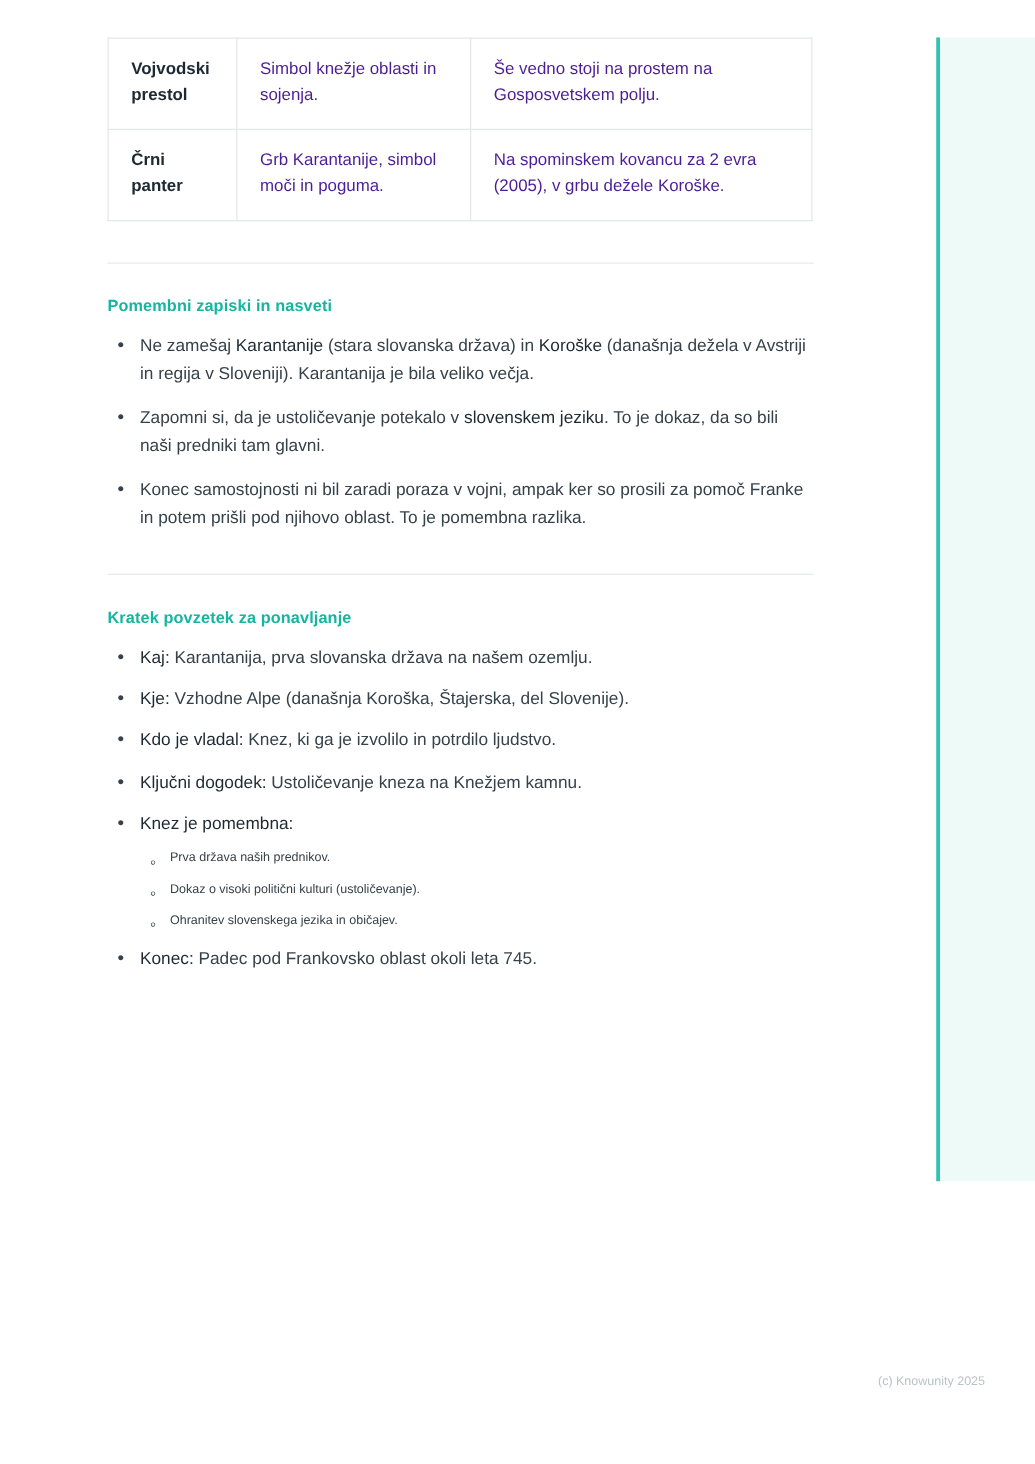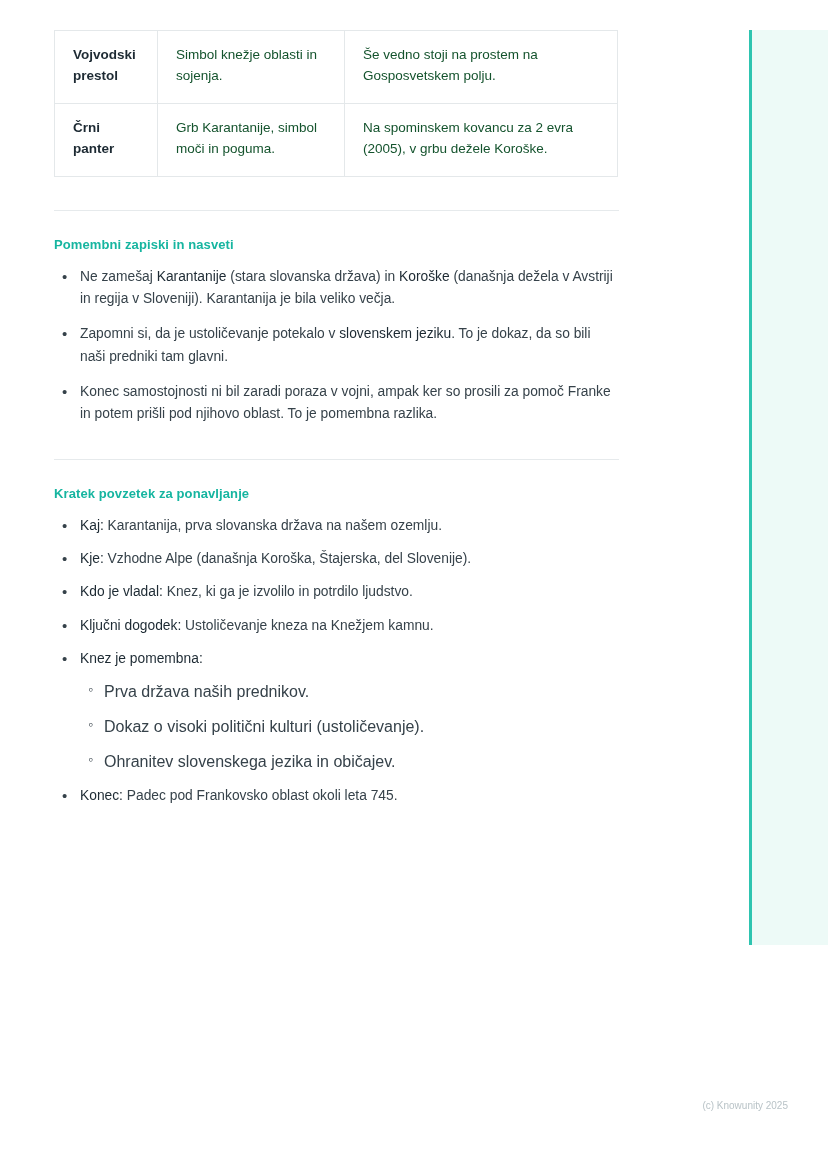--- a/index.html
+++ b/index.html
@@ -45,7 +45,7 @@
 
   .content {
     position: absolute;
-    left: 54px;
+    left: 86px;
     top: 30px;
     width: 565px;
   }

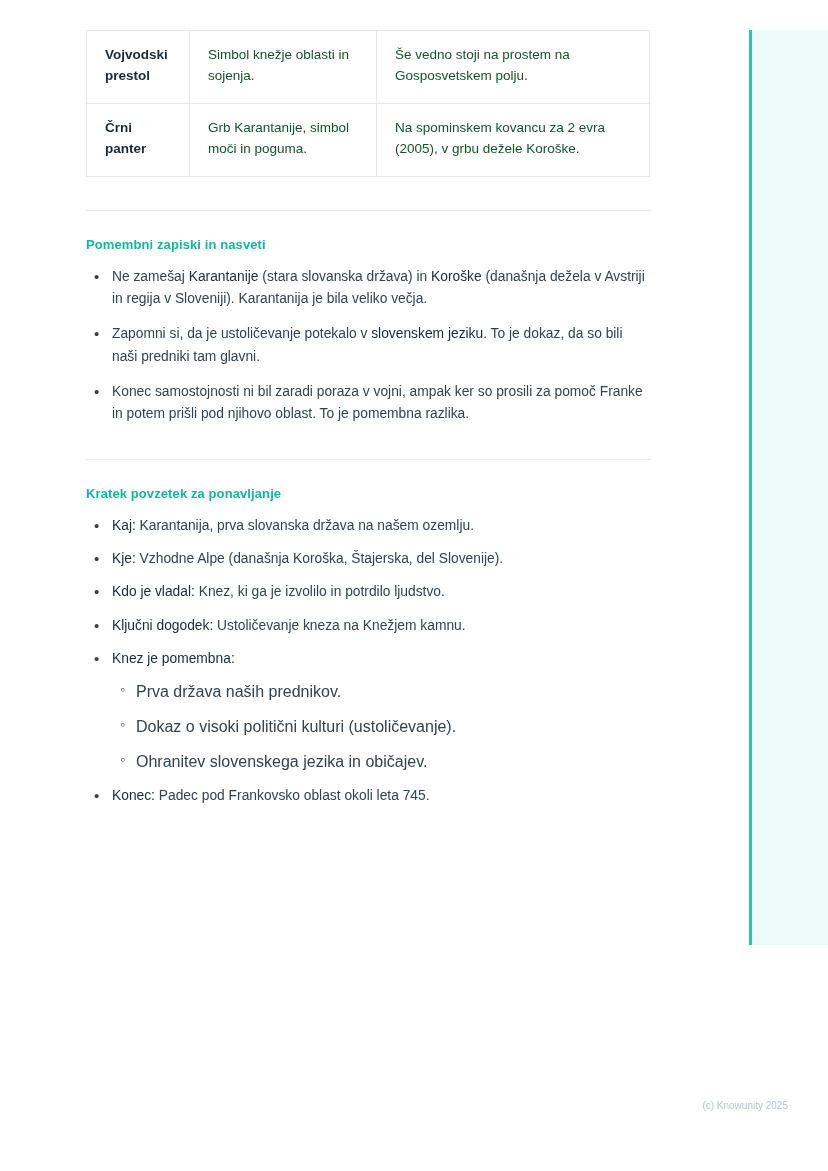--- a/index.html
+++ b/index.html
@@ -63,7 +63,7 @@
     font-size: 13.5px;
     line-height: 1.55;
     vertical-align: top;
-    color: #14532d;
+    color: #4c1d95;
   }
   table.facts td.term {
     width: 103px;

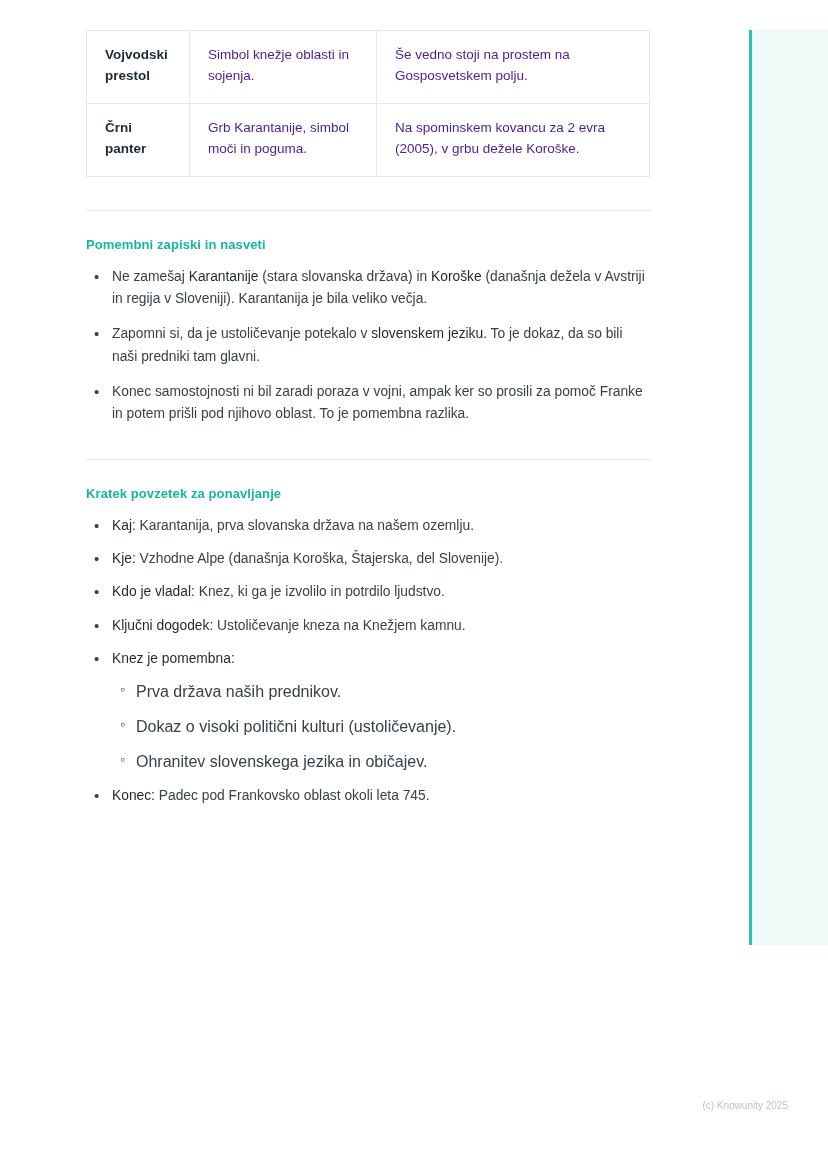--- a/index.html
+++ b/index.html
@@ -121,7 +121,7 @@
   }
   ul.sub > li {
     position: relative;
-    font-size: 16px;
+    font-size: 10px;
     line-height: 1.6;
     margin: 0 0 9px 0;
     color: #36424a;

